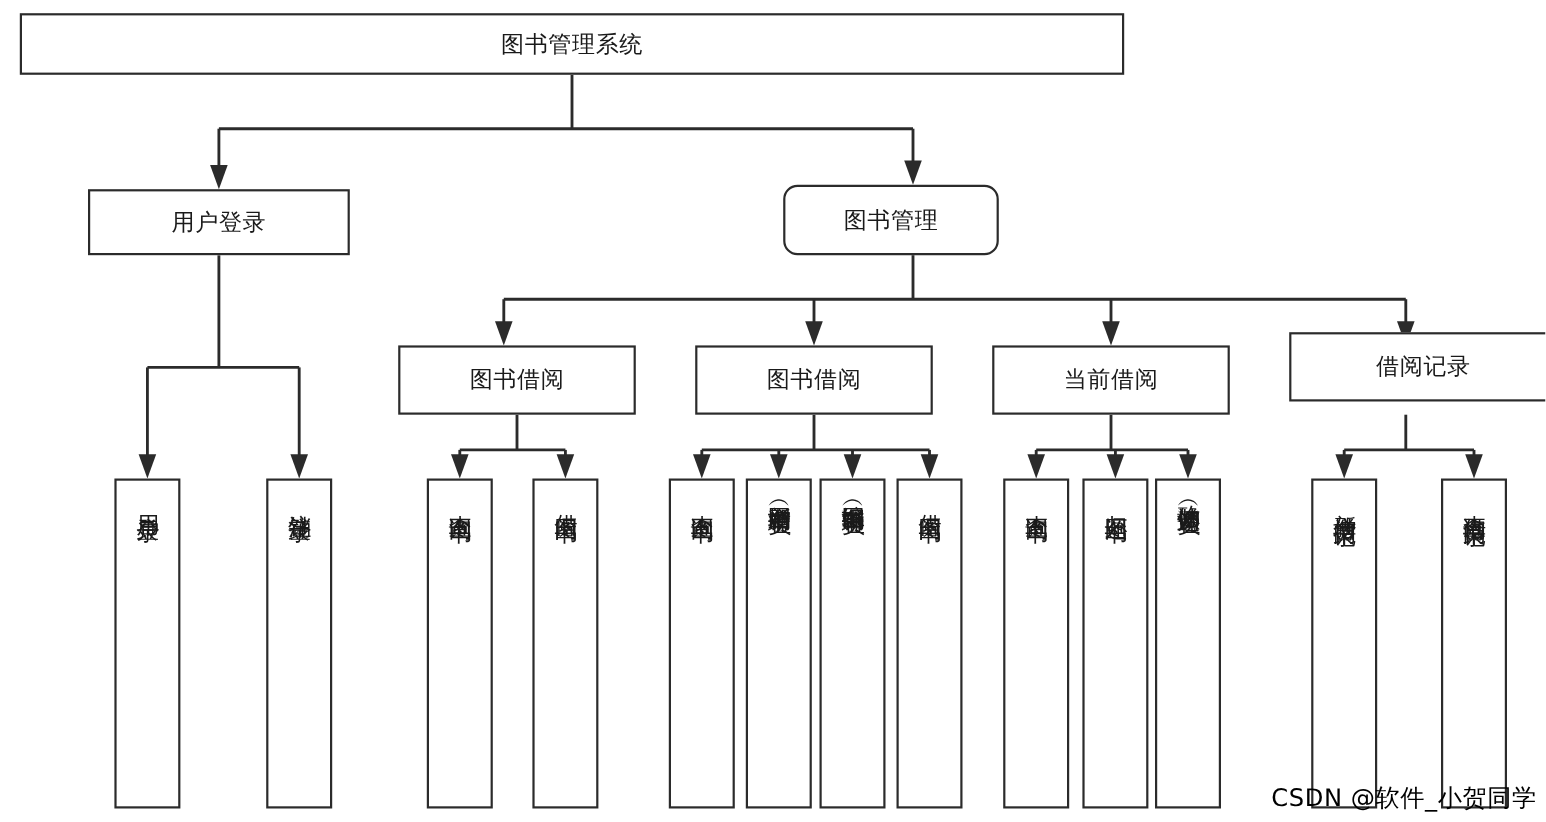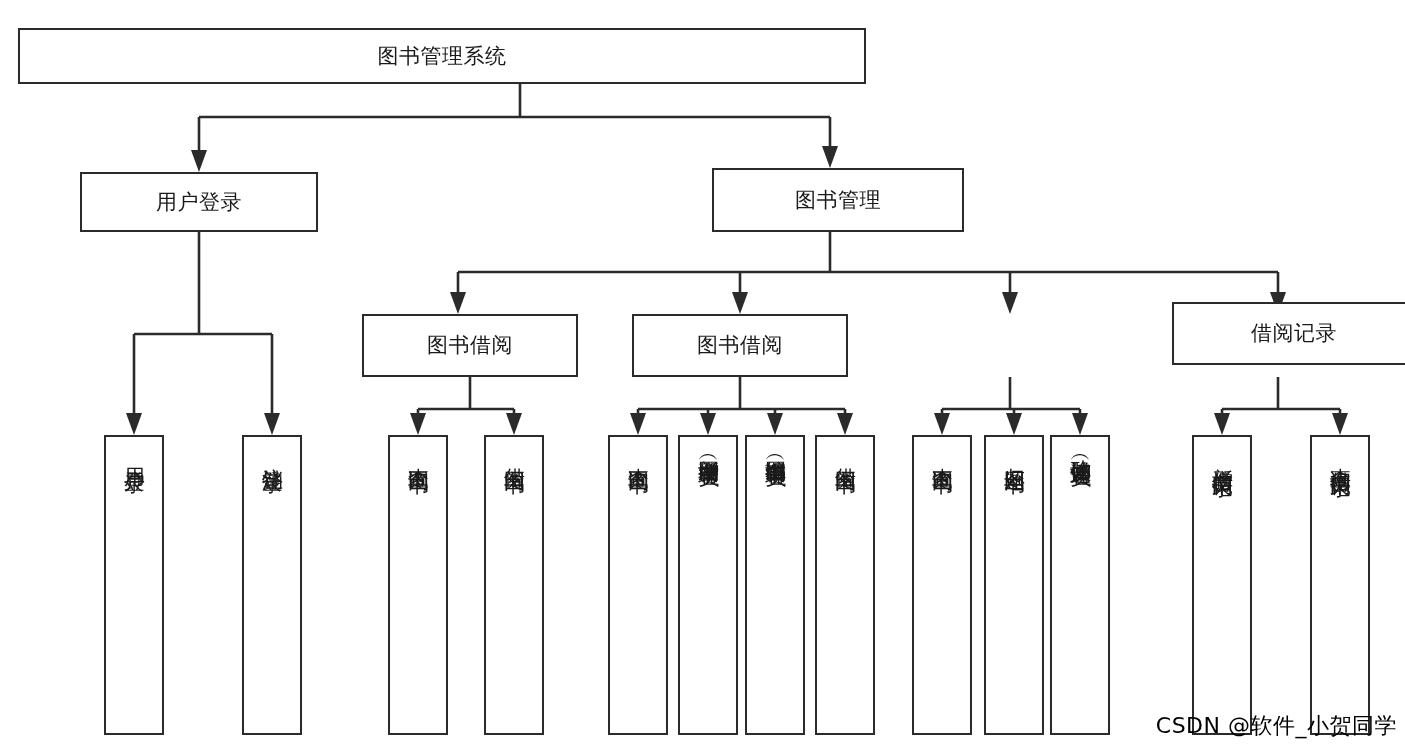--- a/index.html
+++ b/index.html
@@ -169,7 +169,7 @@
     </g>
   </svg>
 
-  <div class="node horiz" style="left:18px; top:28px; width:848px; height:56px;">
+  <div class="node horiz" style="left:18px; top:12px; width:1004px; height:56px;">
     <span class="node-label">图书管理系统</span>
   </div>
 

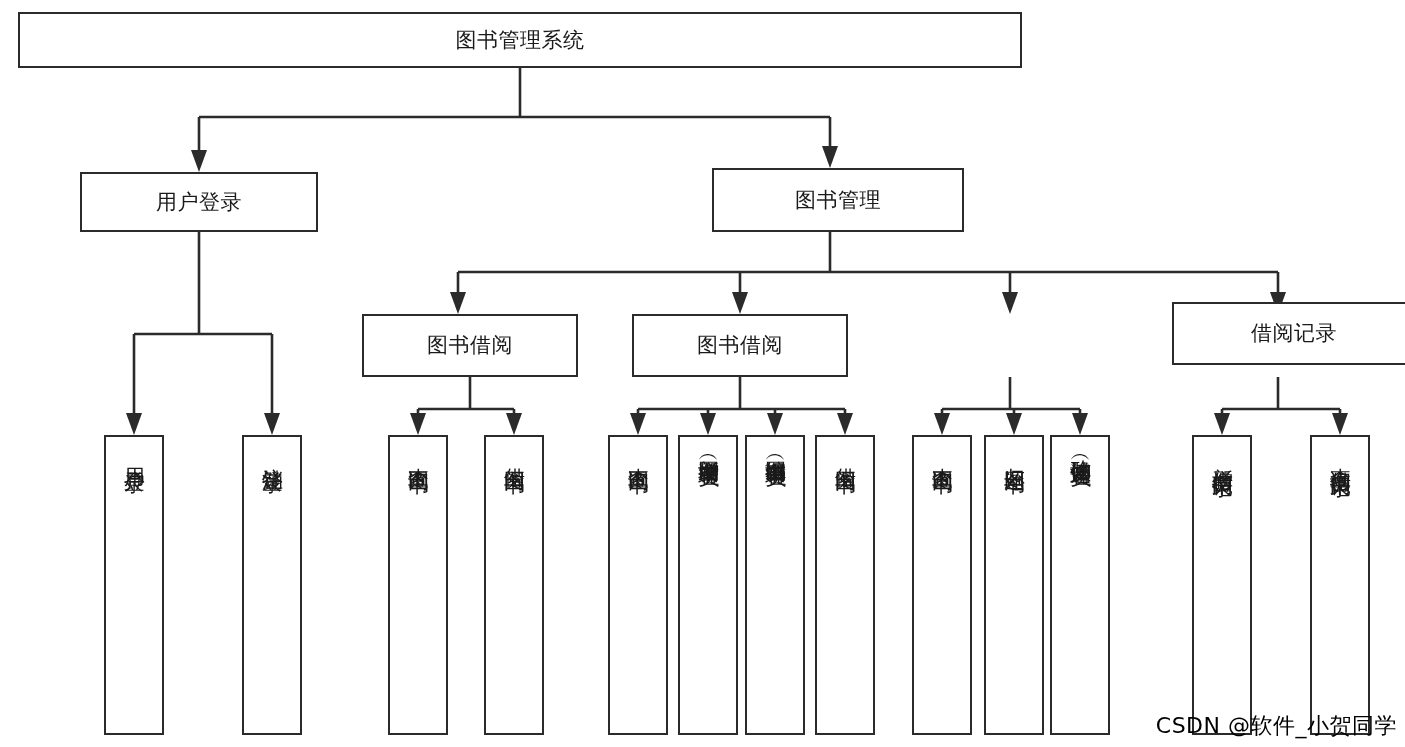--- a/index.html
+++ b/index.html
@@ -176,7 +176,7 @@
   <div class="node horiz" style="left:80px; top:172px; width:238px; height:60px;">
     <span class="node-label">用户登录</span>
   </div>
-  <div class="node horiz" style="left:712px; top:168px; width:252px; height:64px;">
+  <div class="node horiz" style="left:712px; top:168px; width:196px; height:64px;border-radius:13px;">
     <span class="node-label">图书管理</span>
   </div>
 

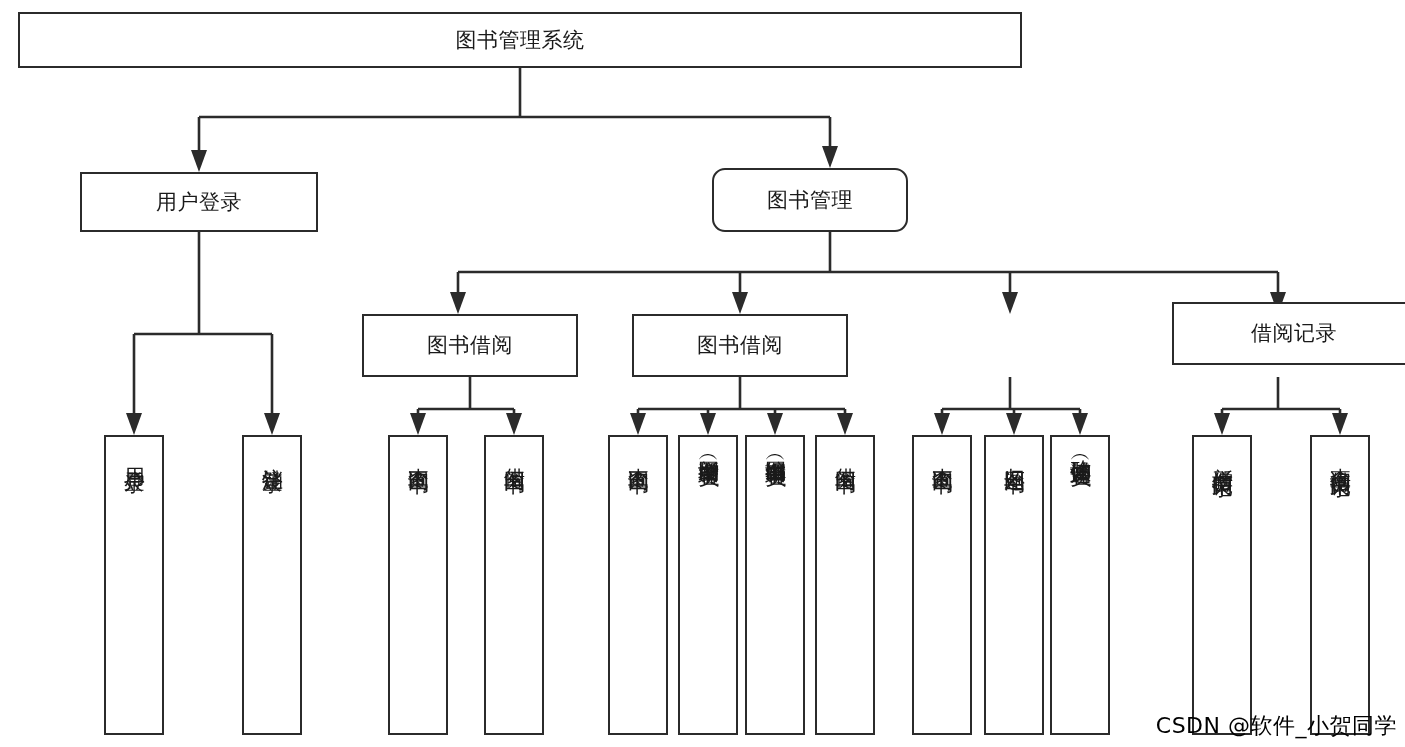--- a/index.html
+++ b/index.html
@@ -186,6 +186,9 @@
   <div class="node horiz" style="left:632px; top:314px; width:216px; height:63px;text-align:center;">
     <span class="node-label">图书借阅</span>
   </div>
+  <div class="node horiz" style="left:902px; top:314px; width:216px; height:63px;">
+    <span class="node-label">当前借阅</span>
+  </div>
   <div class="node horiz" style="left:1172px; top:302px; width:244px; height:63px;">
     <span class="node-label">借阅记录</span>
   </div>

